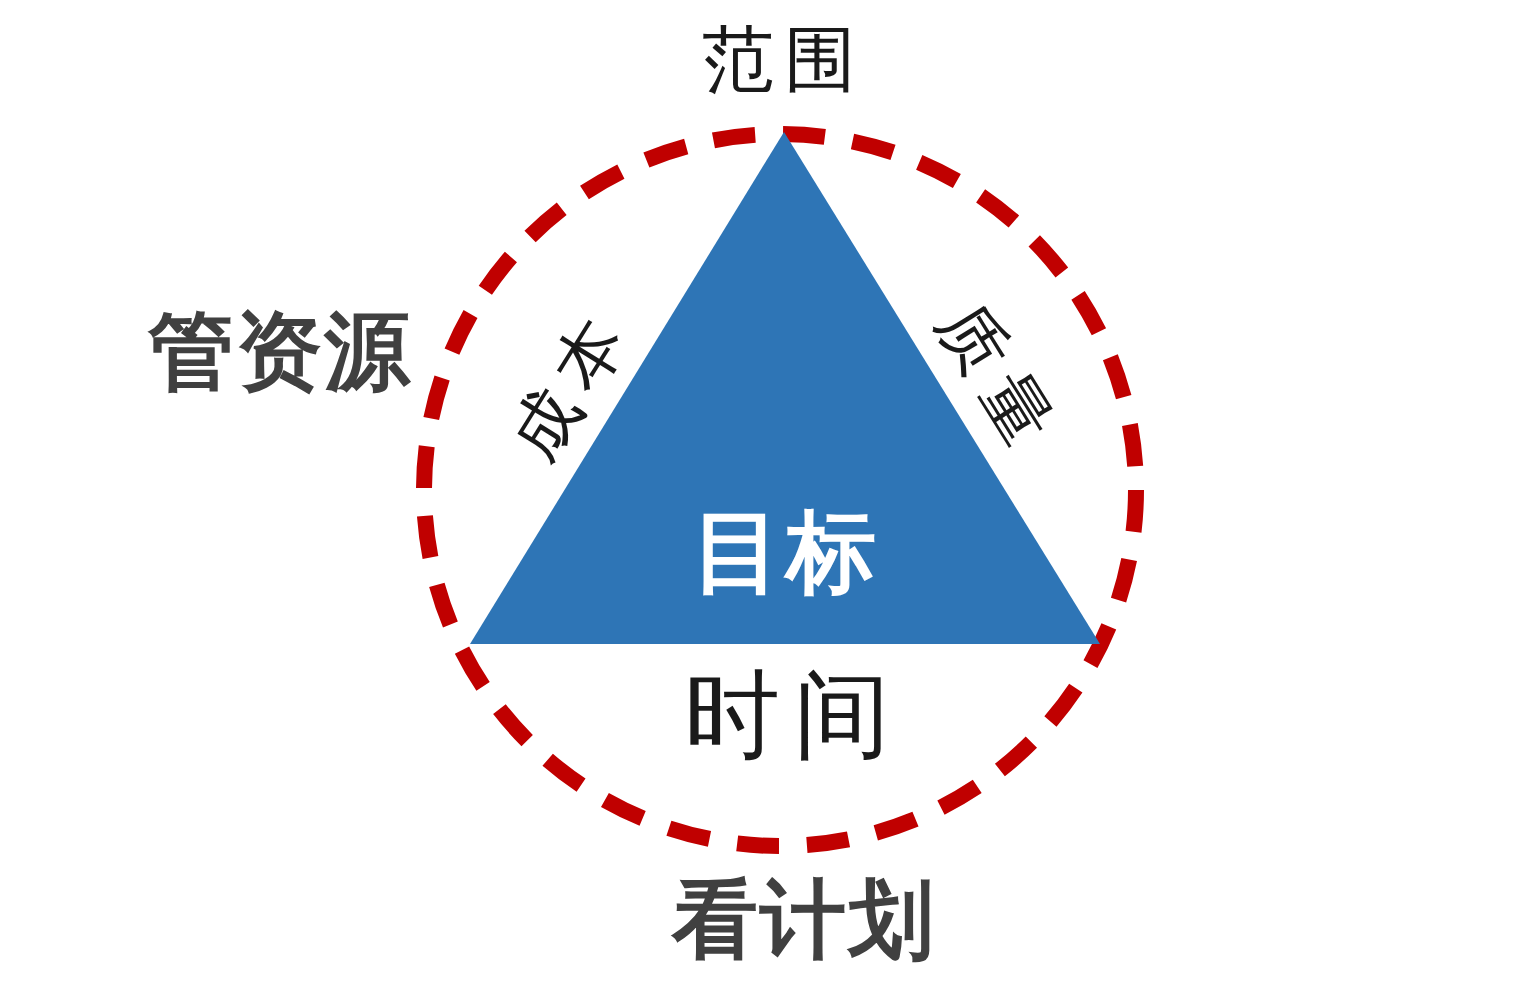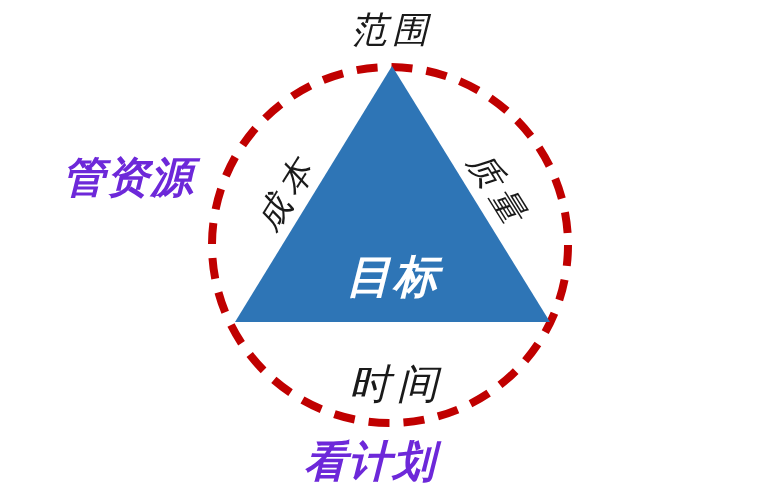--- a/index.html
+++ b/index.html
@@ -14,7 +14,6 @@
     background: #ffffff;
     overflow: hidden;
     font-family: "Liberation Sans", "DejaVu Sans", sans-serif;
-    font-style: italic;
   }
   .stage svg.shapes {
     position: absolute;

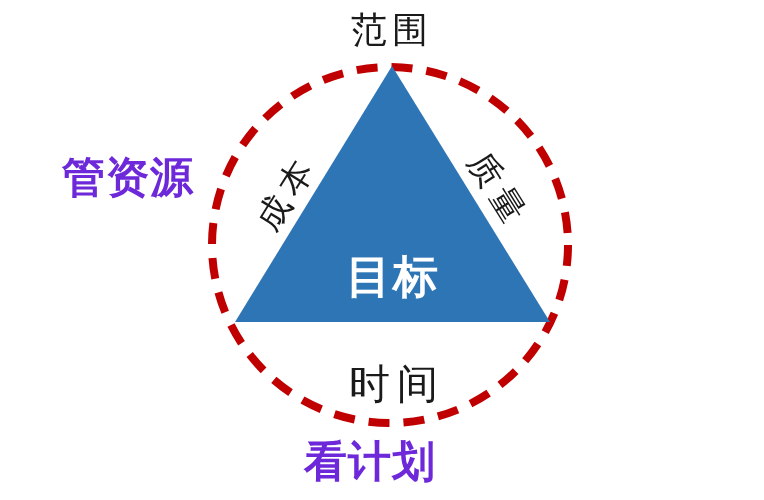--- a/index.html
+++ b/index.html
@@ -65,7 +65,8 @@
     font-size: 43px;
     font-weight: bold;
     letter-spacing: 1px;
-    color: #6d28d9;
+    color: #404040;
+    margin-left: 12px;
   }
   .lbl-manage   { left: 128px; top: 177px; }
   .lbl-recheck  { left: 651px; top: 177px; }

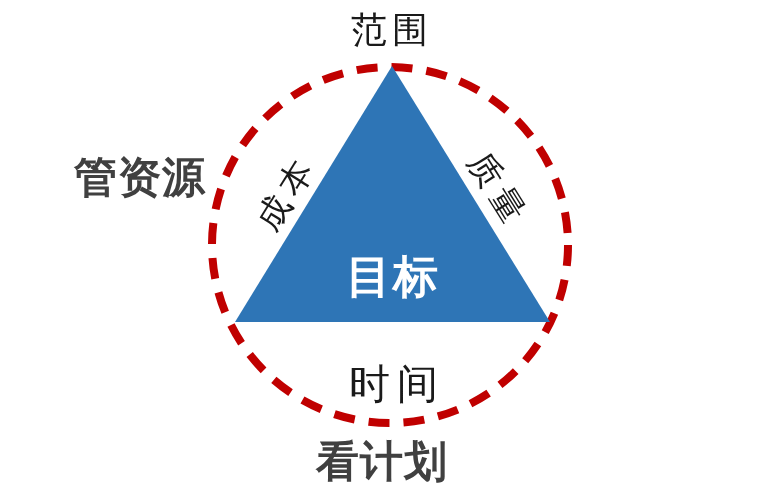--- a/index.html
+++ b/index.html
@@ -36,9 +36,8 @@
   }
   .lbl-time {
     left: 397px; top: 359px;
-    font-size: 41px; letter-spacing: 7px;
+    font-size: 48px; letter-spacing: 7px;
     color: #1a1a1a;
-    margin-top: 25px;
   }
   .lbl-cost {
     left: 286px; top: 192px;

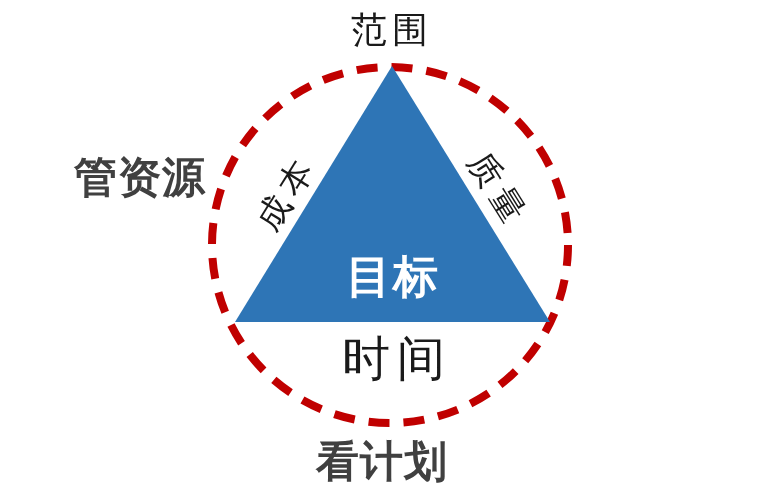--- a/index.html
+++ b/index.html
@@ -69,7 +69,7 @@
   }
   .lbl-manage   { left: 128px; top: 177px; }
   .lbl-recheck  { left: 651px; top: 177px; }
-  .lbl-viewplan { left: 370px; top: 461px; }
+  .lbl-viewplan { left: 390px; top: 461px; }
 </style>
 </head>
 <body>

